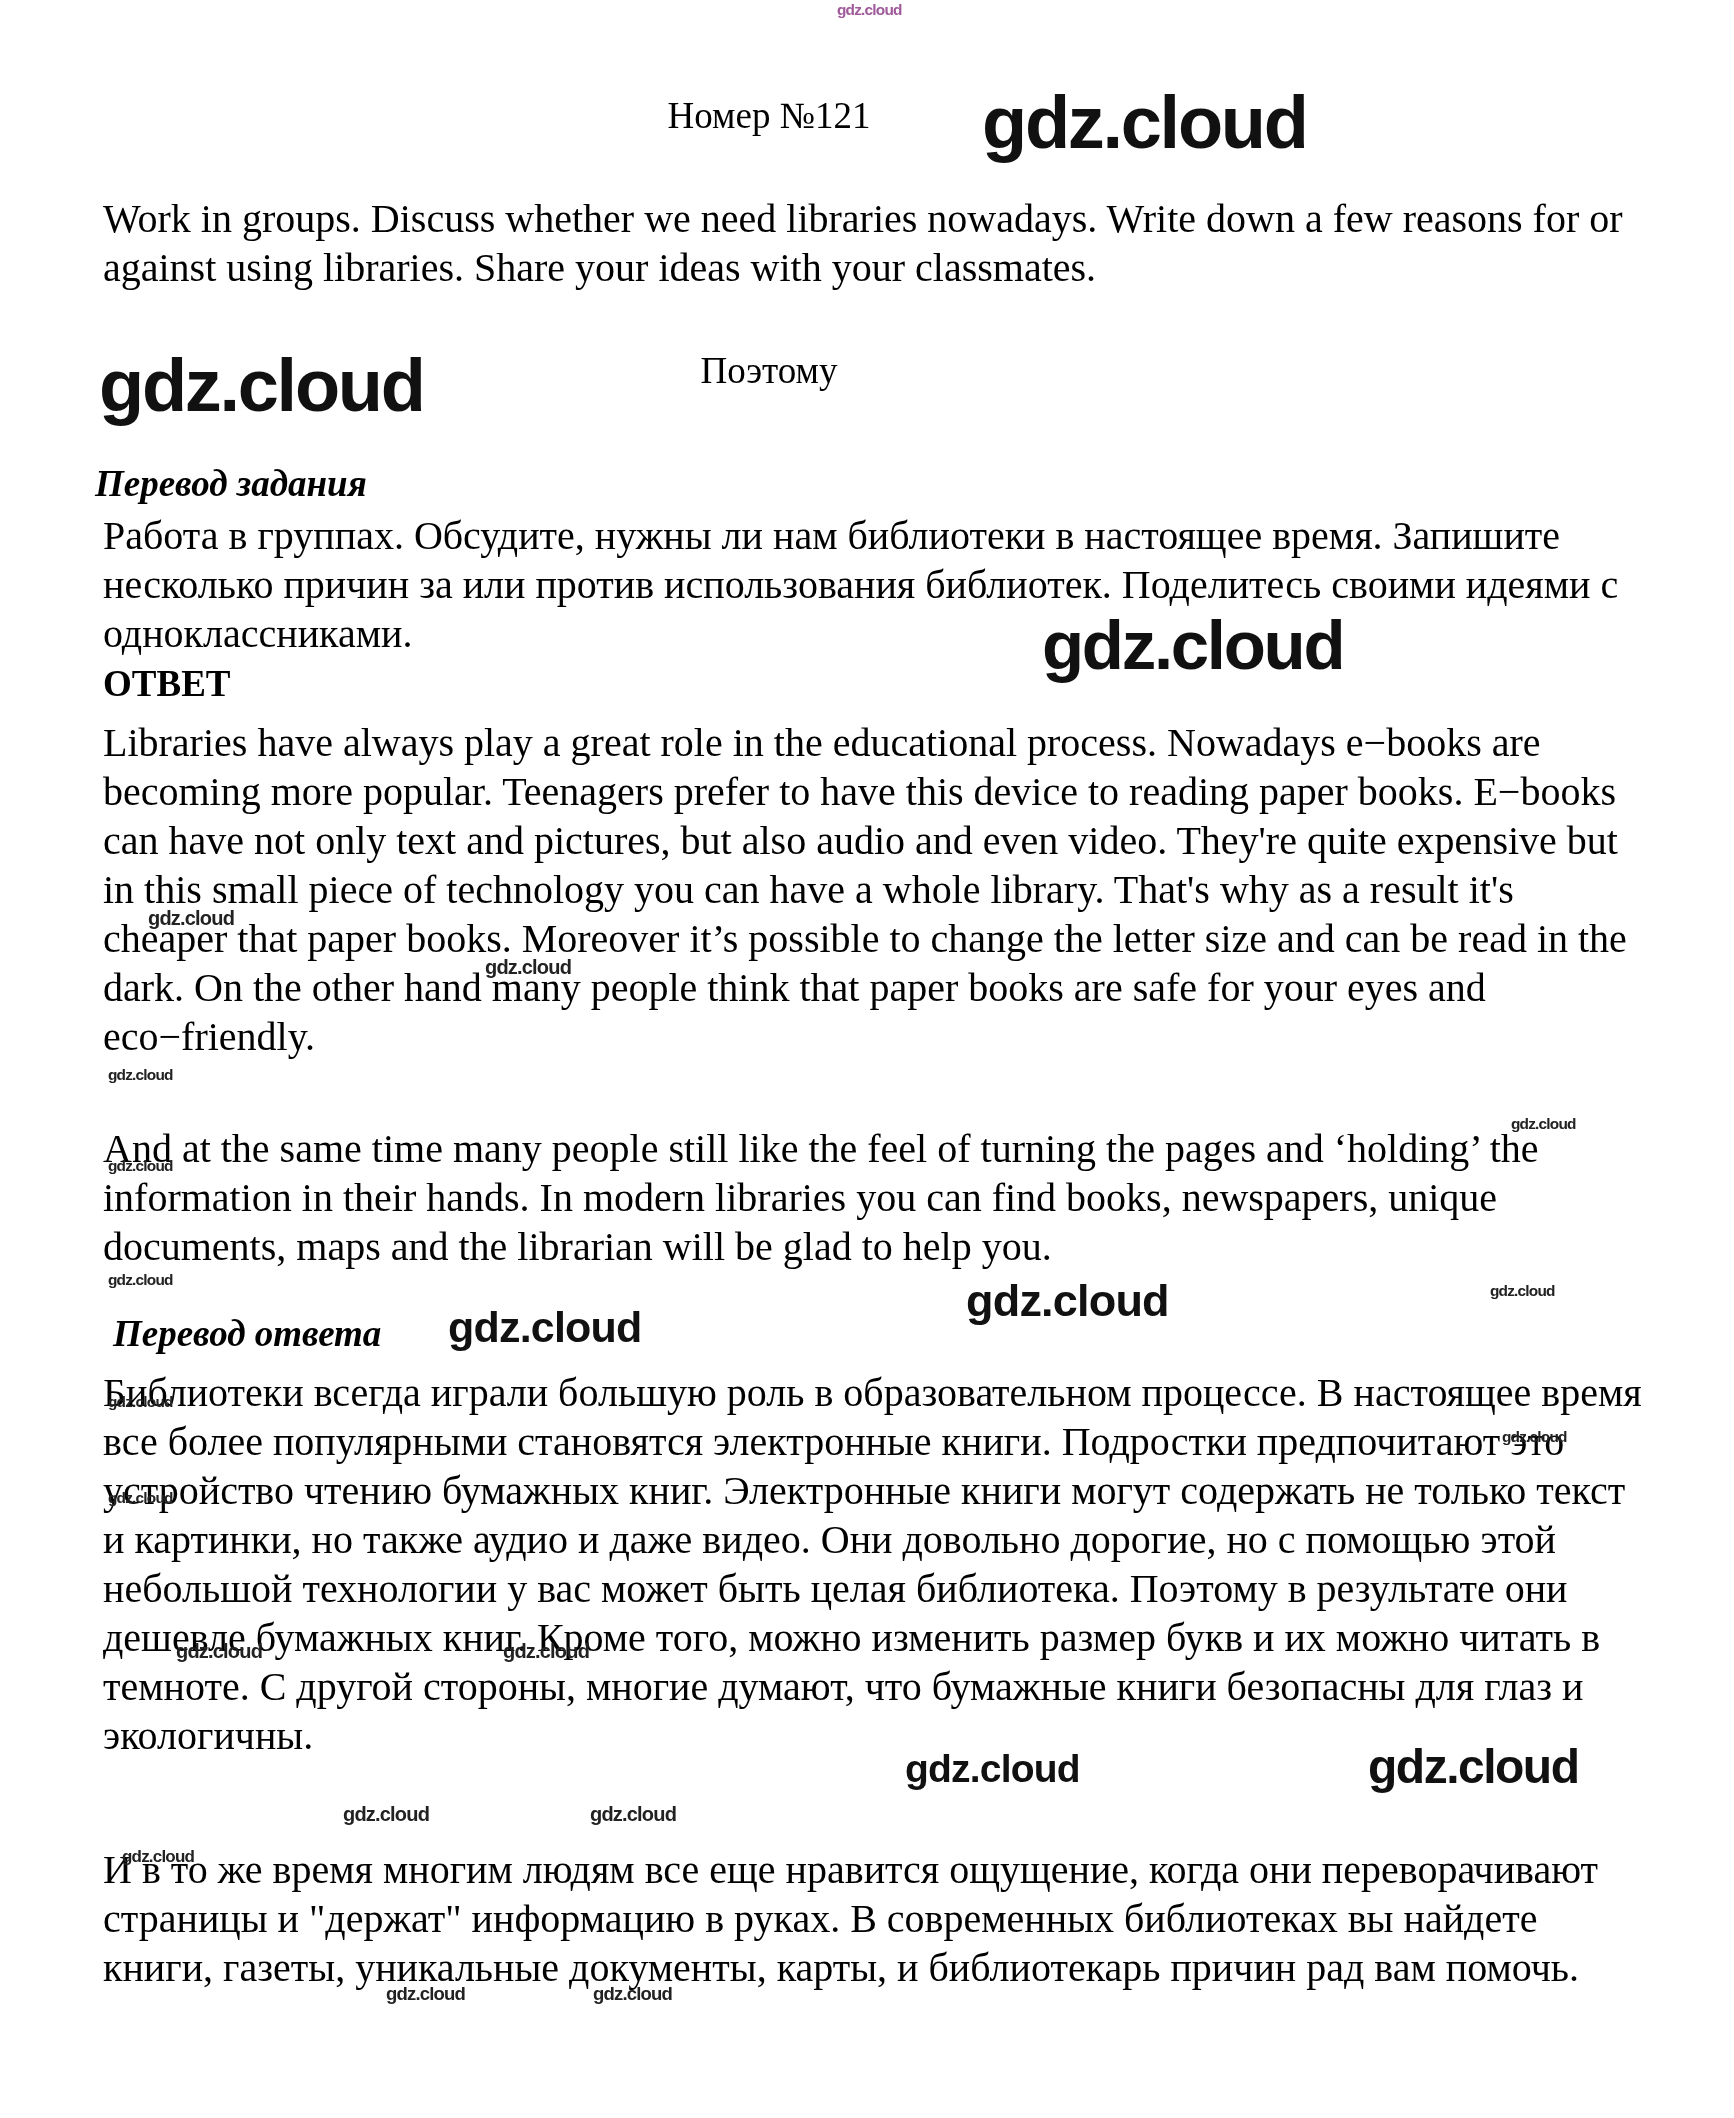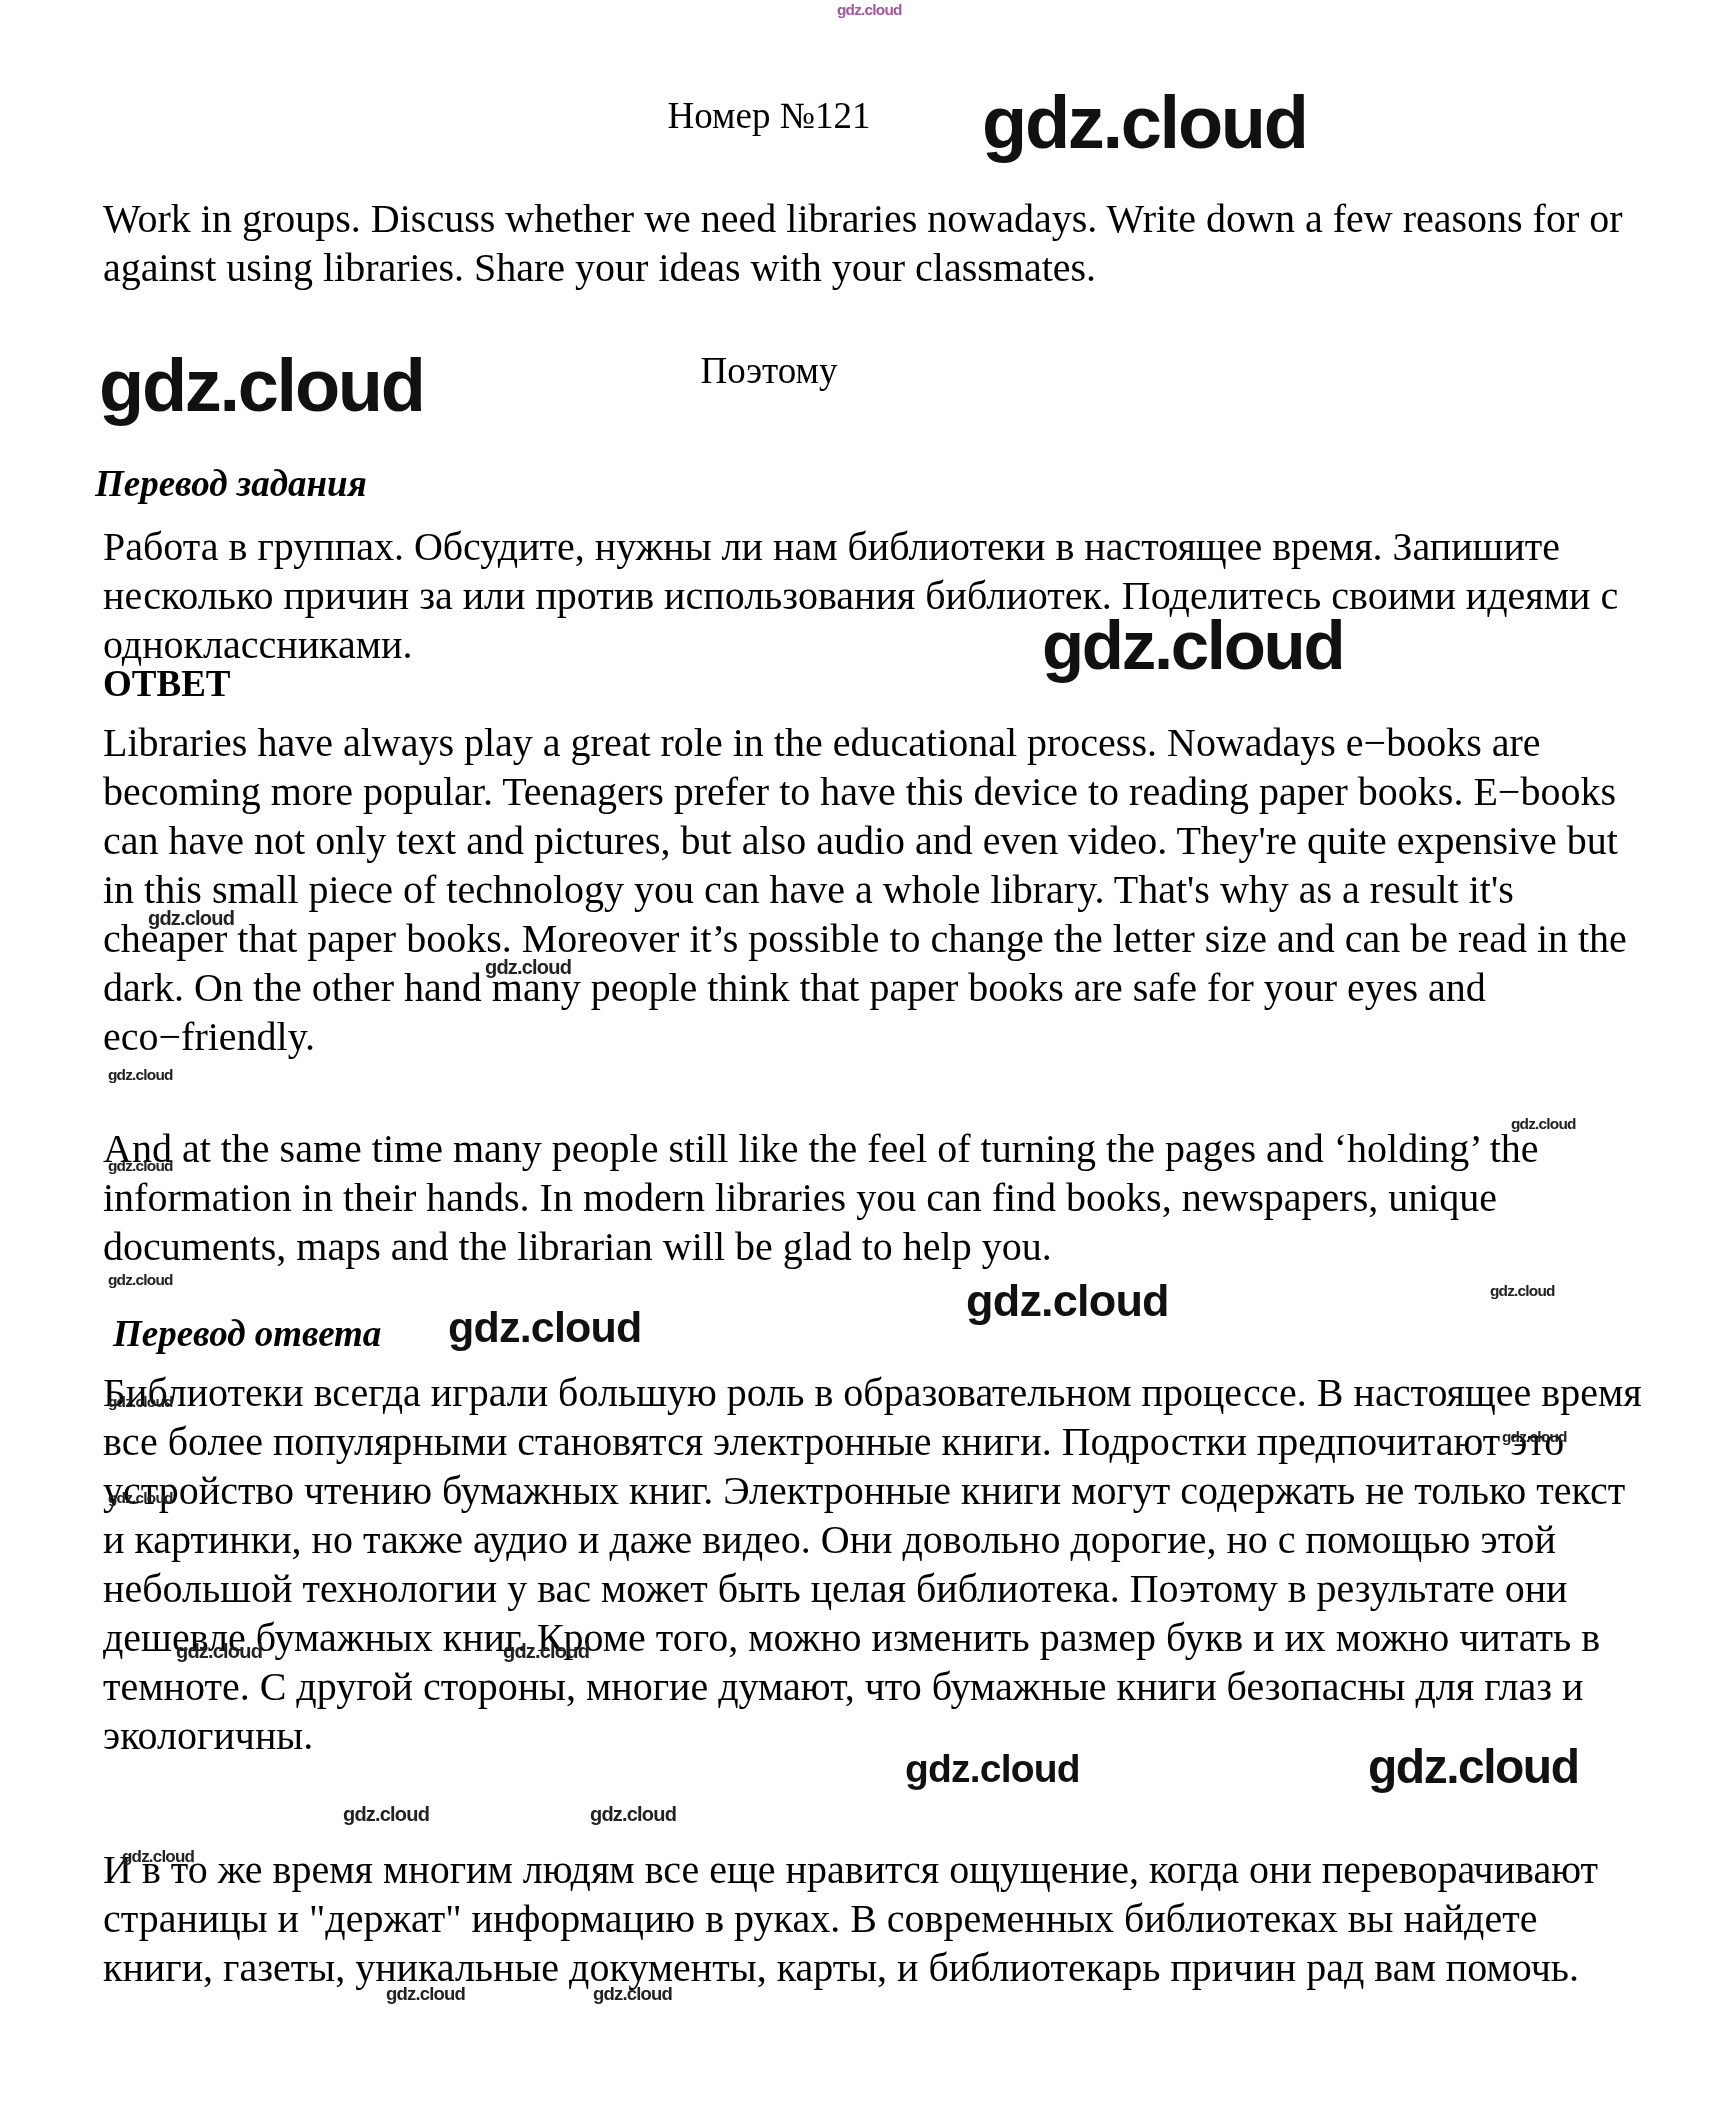--- a/index.html
+++ b/index.html
@@ -65,7 +65,7 @@
 
   <div class="abs heading-bold-italic" style="left:95px;top:462px;">Перевод задания</div>
 
-  <div class="abs body-text" style="top:511px;margin-top:11px;">Работа в группах. Обсудите, нужны ли нам библиотеки в настоящее время. Запишите несколько причин за или против использования библиотек. Поделитесь своими идеями с одноклассниками.</div>
+  <div class="abs body-text" style="top:511px;">Работа в группах. Обсудите, нужны ли нам библиотеки в настоящее время. Запишите несколько причин за или против использования библиотек. Поделитесь своими идеями с одноклассниками.</div>
 
   <div class="abs heading-bold" style="left:103px;top:662px;">ОТВЕТ</div>
 

